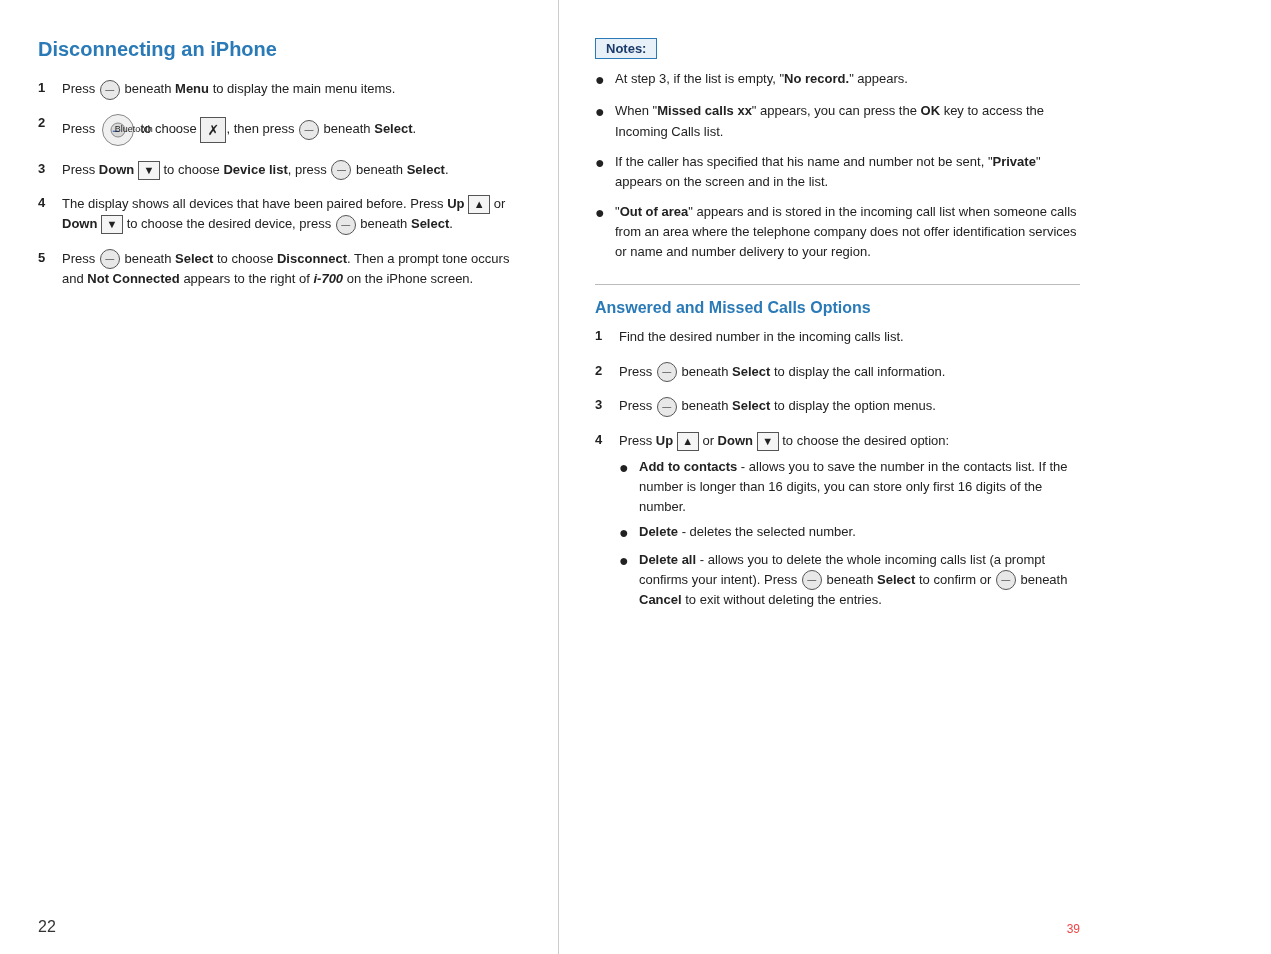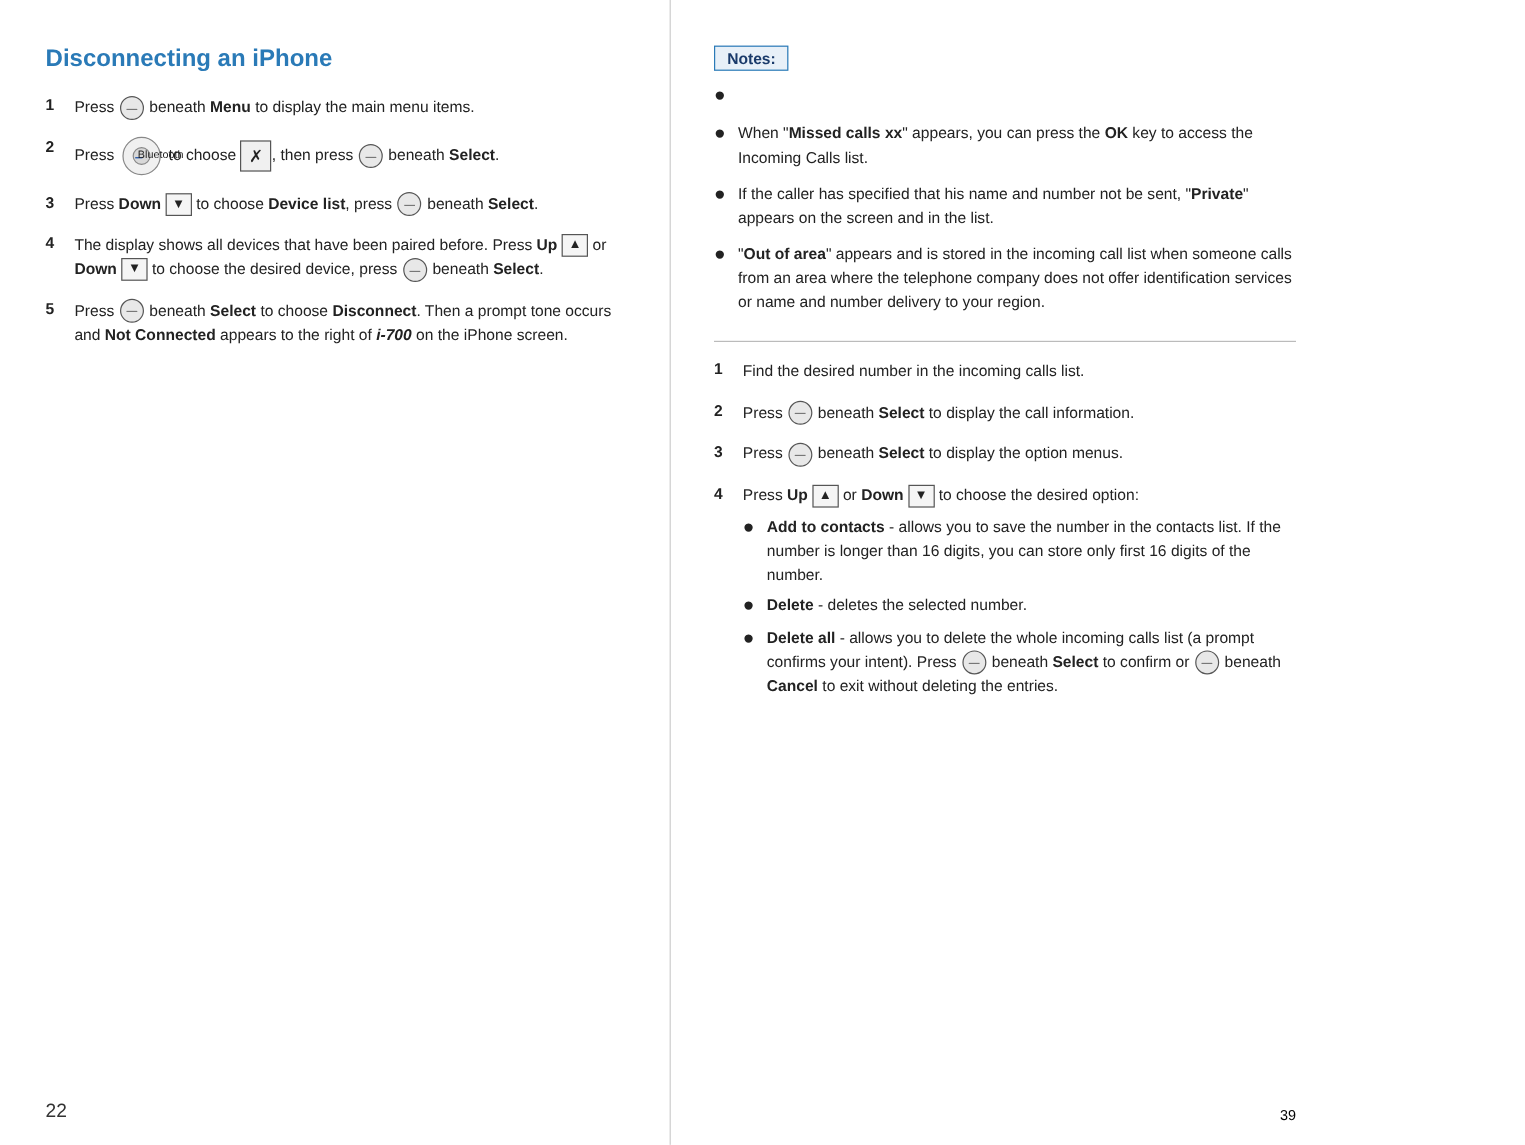--- a/index.html
+++ b/index.html
@@ -234,6 +234,7 @@
     <ul class="note-list">
       <li>
         <span class="bullet">●</span>
+        <span class="note-text">At step 3, if the list is empty, "<b>No record.</b>" appears.</span>
       </li>
       <li>
         <span class="bullet">●</span>

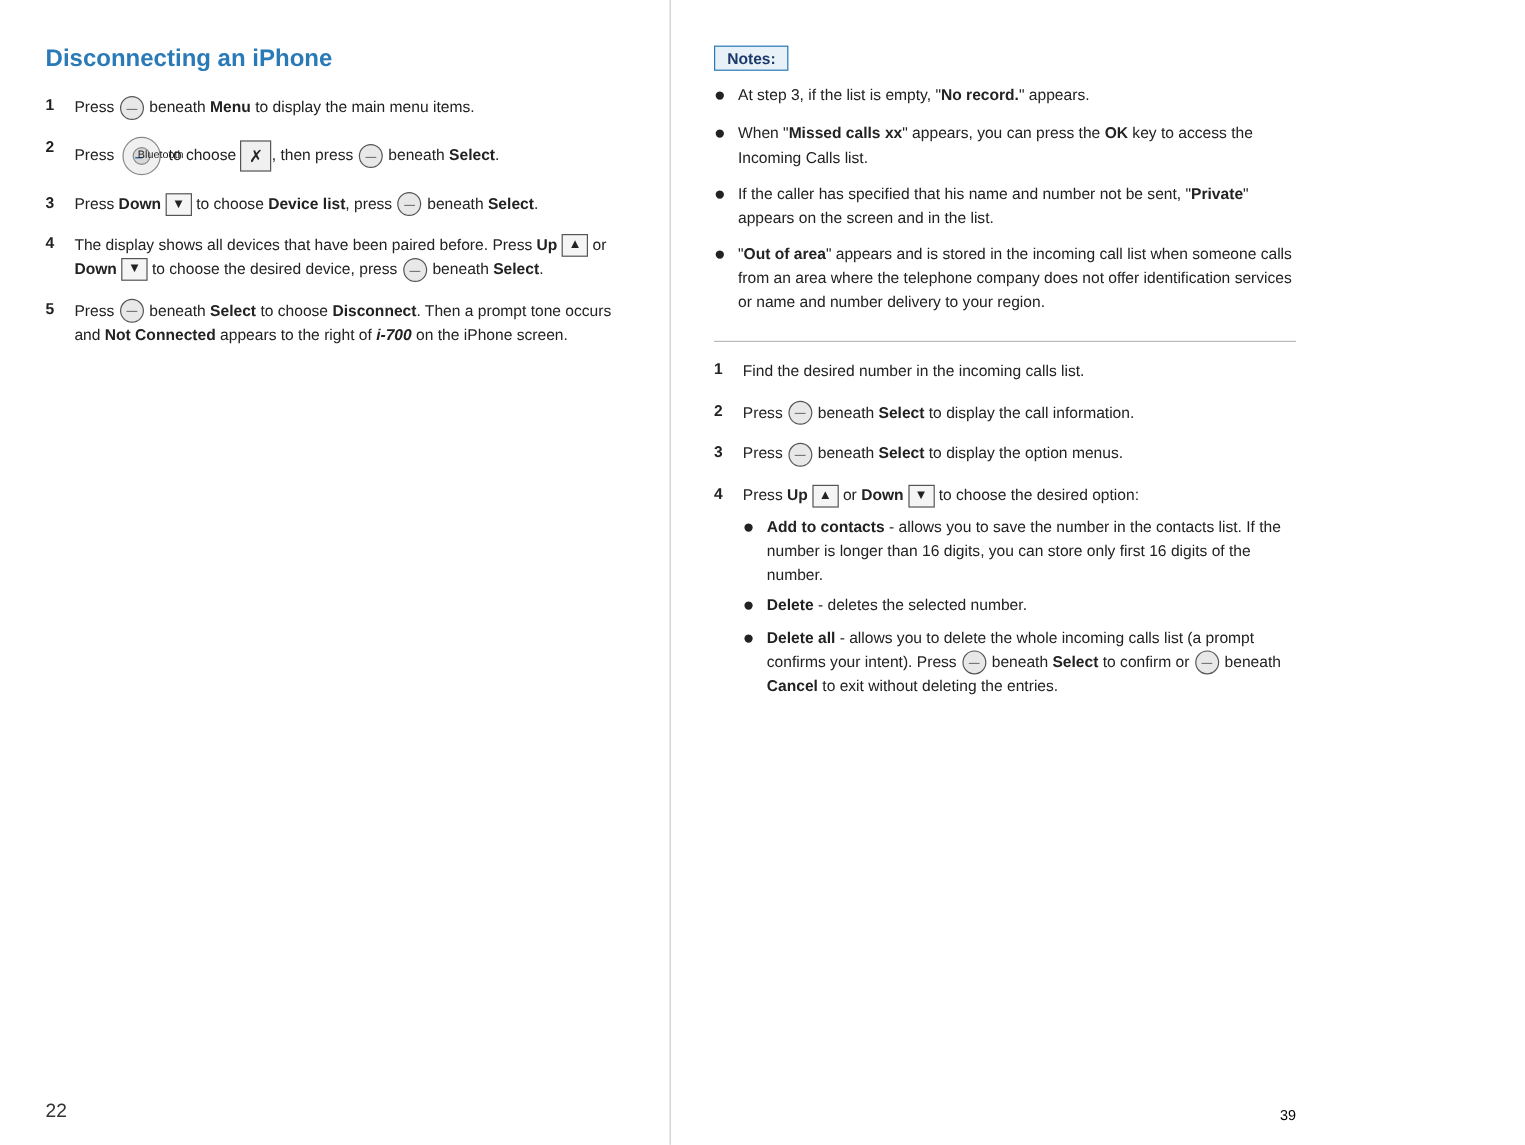--- a/index.html
+++ b/index.html
@@ -252,6 +252,7 @@
 
     <hr class="divider">
 
+    <div class="section-title-sm">Answered and Missed Calls Options</div>
 
     
     <div class="step">

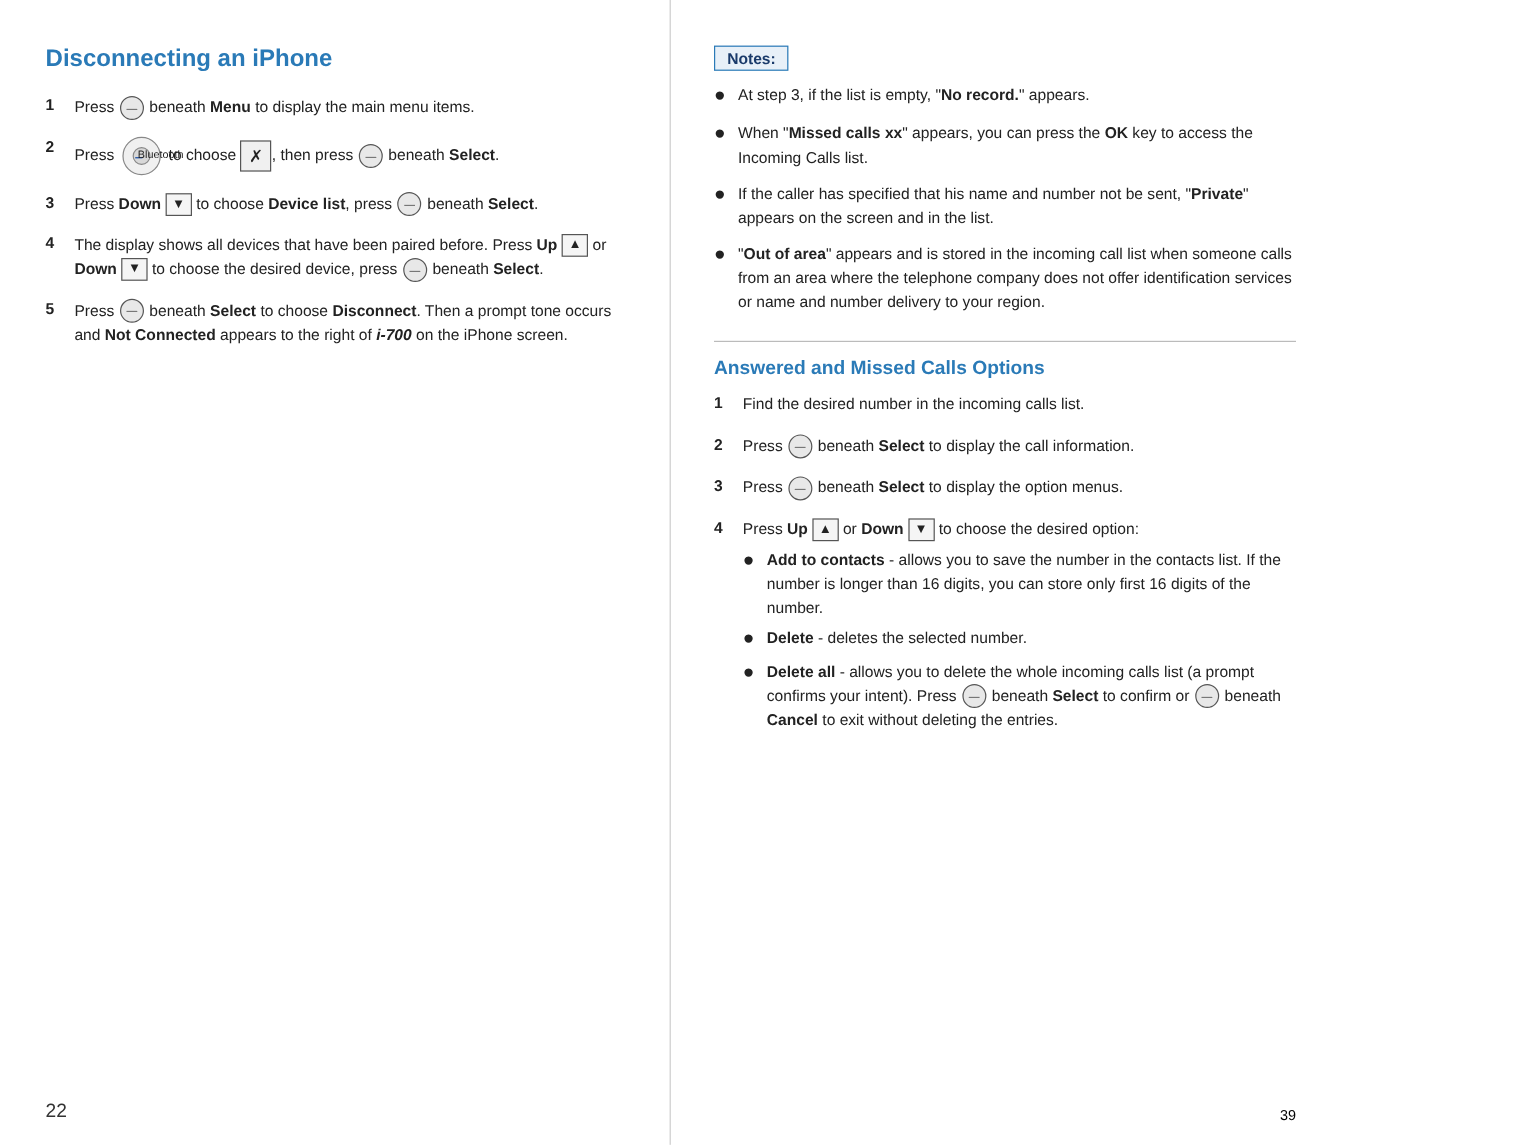--- a/index.html
+++ b/index.html
@@ -163,7 +163,7 @@
       bottom: 18px;
       right: 38px;
       font-size: 12px;
-      color: #000000;
+      color: #ef4444;
     }
     b { font-weight: bold; }
     .underline { }

